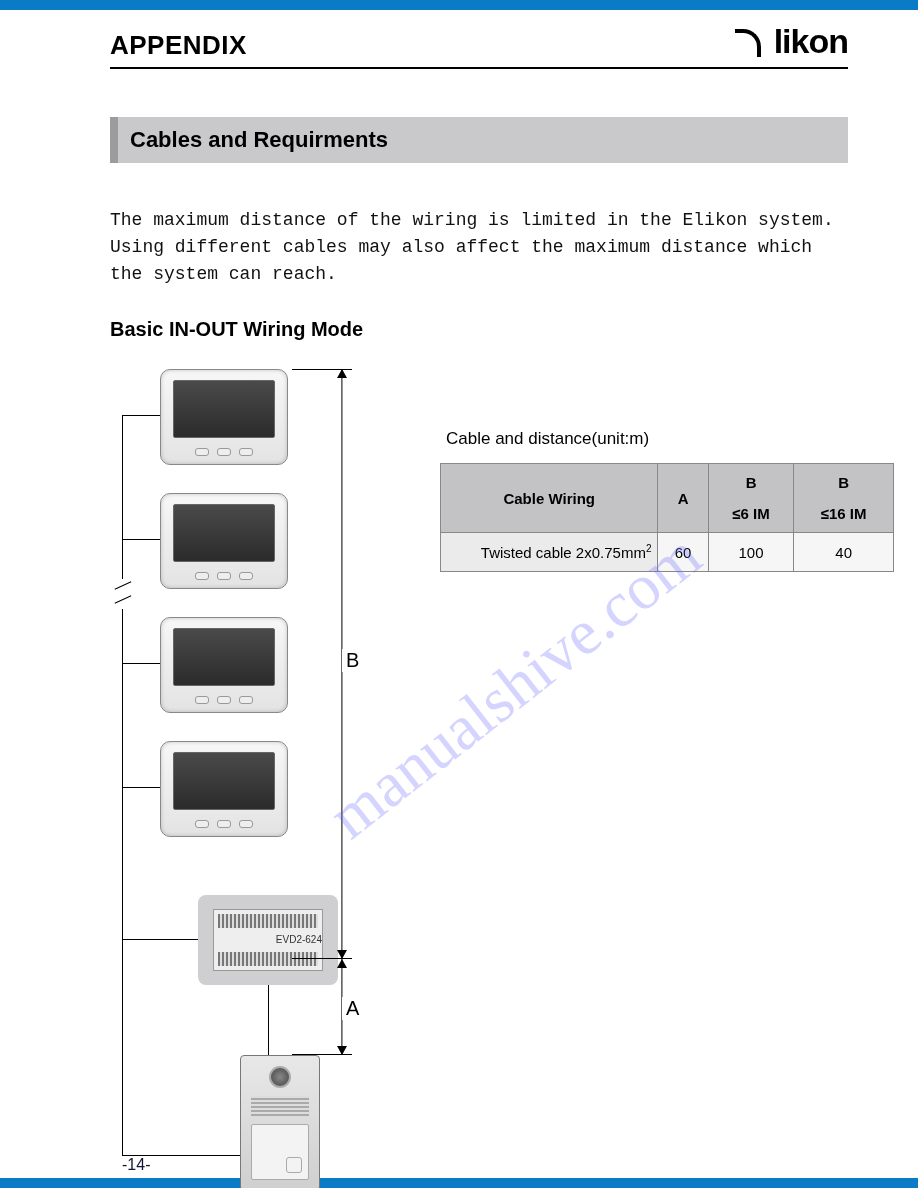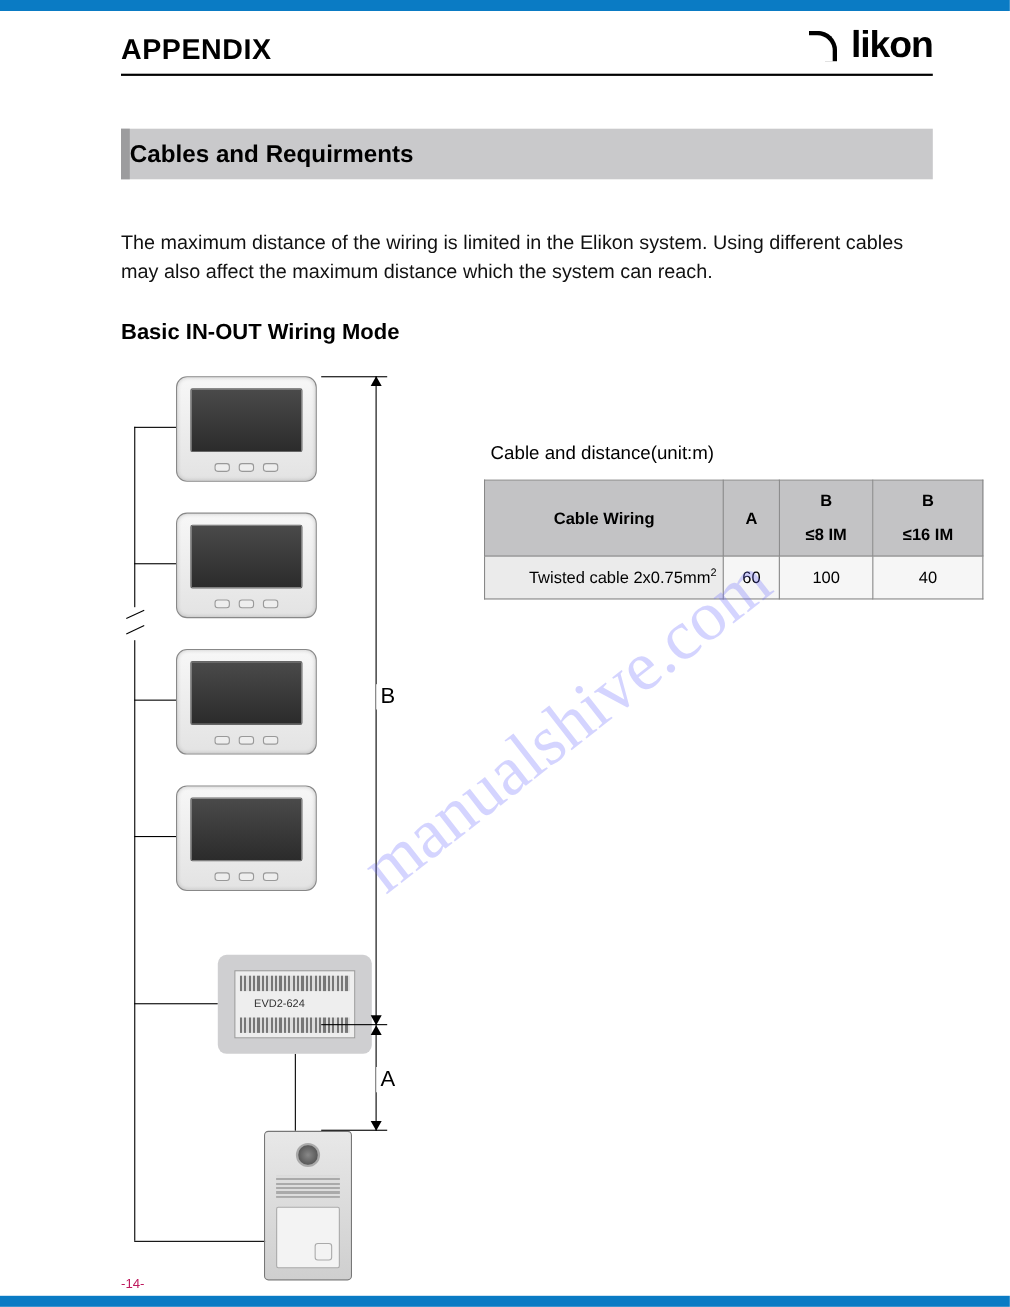--- a/index.html
+++ b/index.html
@@ -37,7 +37,7 @@
   .section-title {
     background: #c9c9cb;
     border-left: 8px solid #9c9c9e;
-    padding: 10px 0;
+    padding: 10px 12px;
     font-size: 22px; font-weight: bold;
     margin-top: 48px;
   }

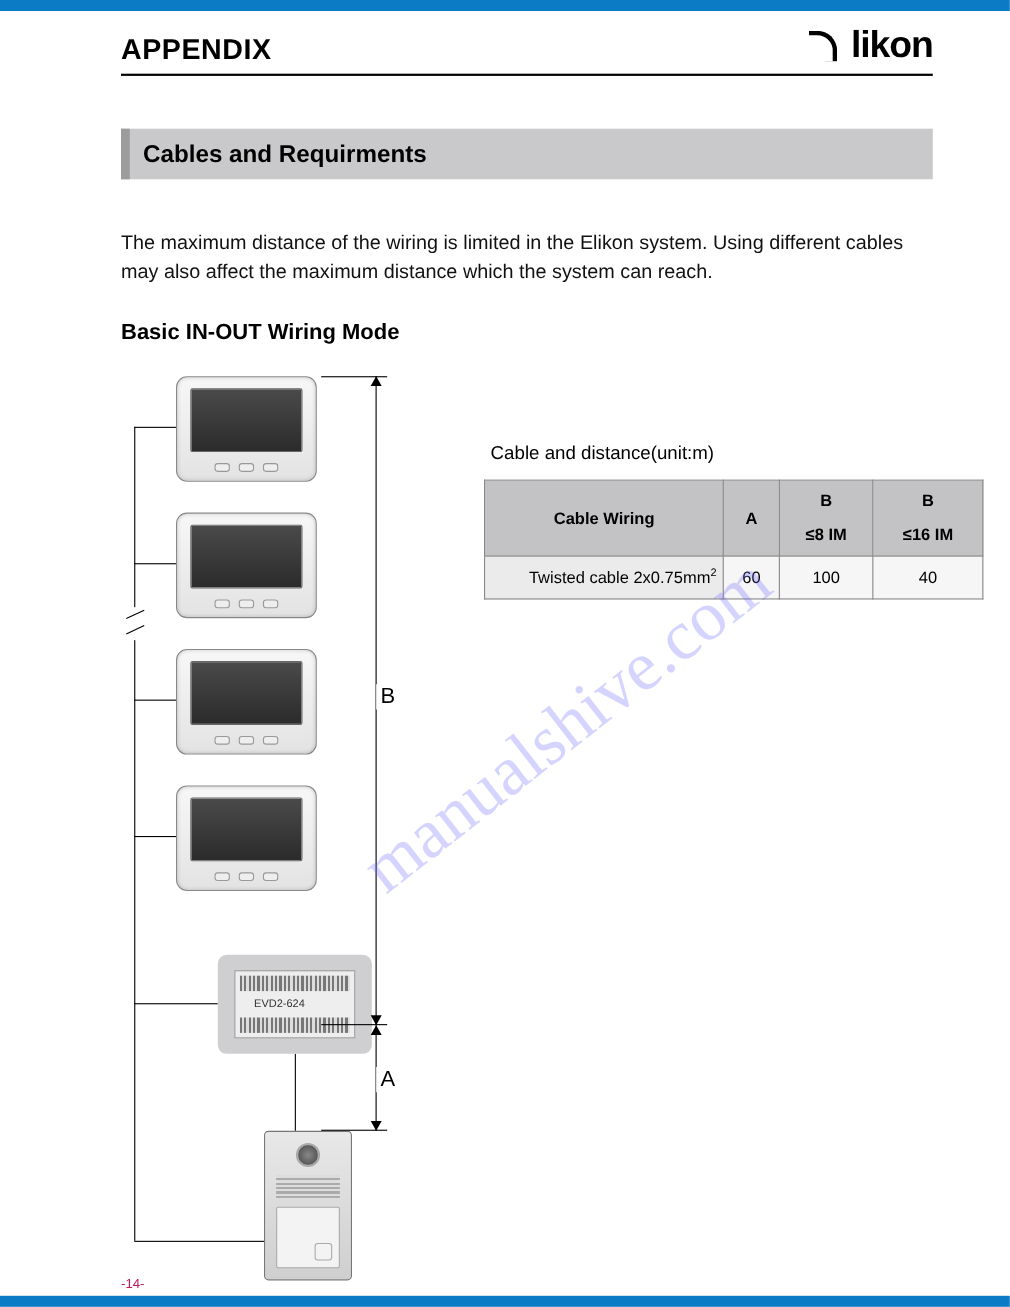--- a/index.html
+++ b/index.html
@@ -47,6 +47,7 @@
     font-size: 18px;
     line-height: 1.5;
     color: #111;
+    font-family: Liberation Mono, monospace;
   }
 
   .sub-title {

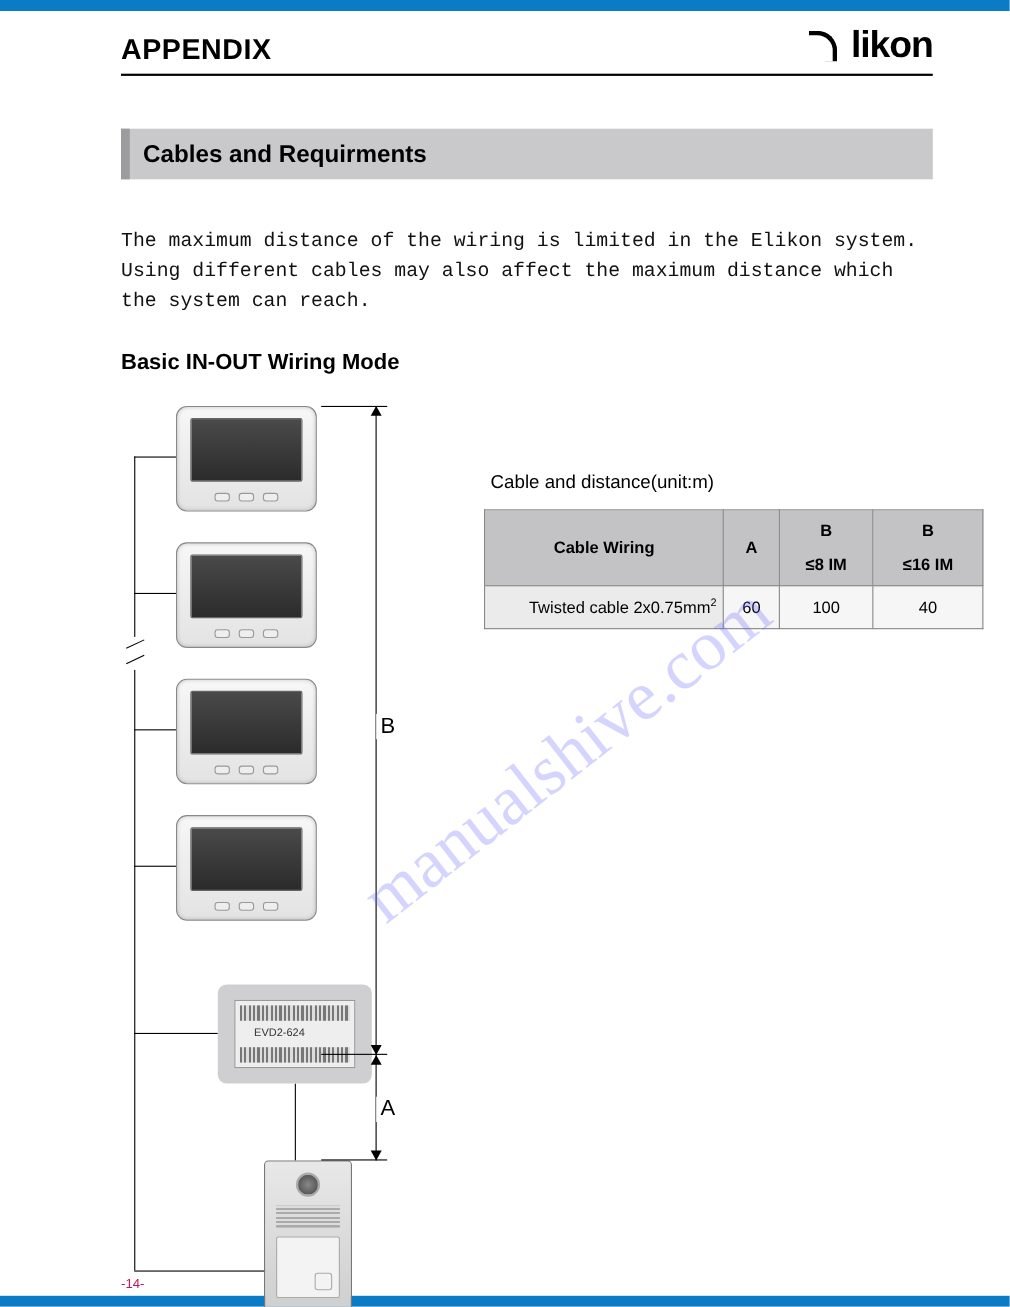--- a/index.html
+++ b/index.html
@@ -325,7 +325,7 @@
             <th>A</th>
             <th>
               <div>B</div>
-              <div style="margin-top:14px">≤8 IM</div>
+              <div style="margin-top:14px">≤6 IM</div>
             </th>
             <th>
               <div>B</div>

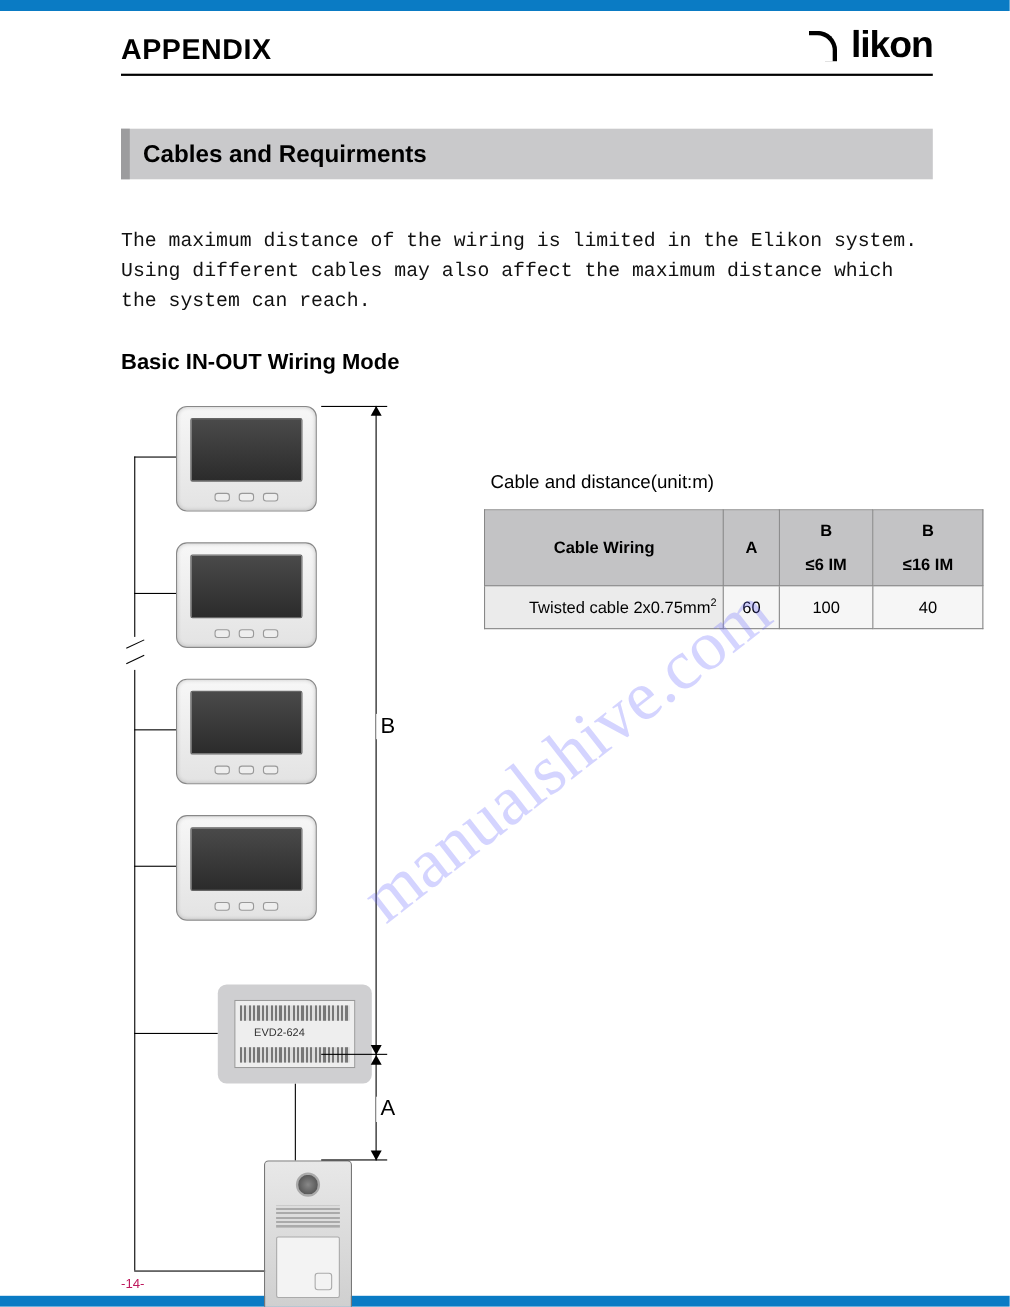--- a/index.html
+++ b/index.html
@@ -124,7 +124,7 @@
     content:""; display:block; width:100%; height:100%;
     background: repeating-linear-gradient(90deg,#777 0 2px,#ddd 2px 4px);
   }
-  .evd-label { position:absolute; top:24px; left:17px; right:0; text-align:left; font-size:10px; color:#333; }
+  .evd-label { position:absolute; top:24px; left:17px; right:0; text-align:right; font-size:10px; color:#333; }
 
   
   .door {

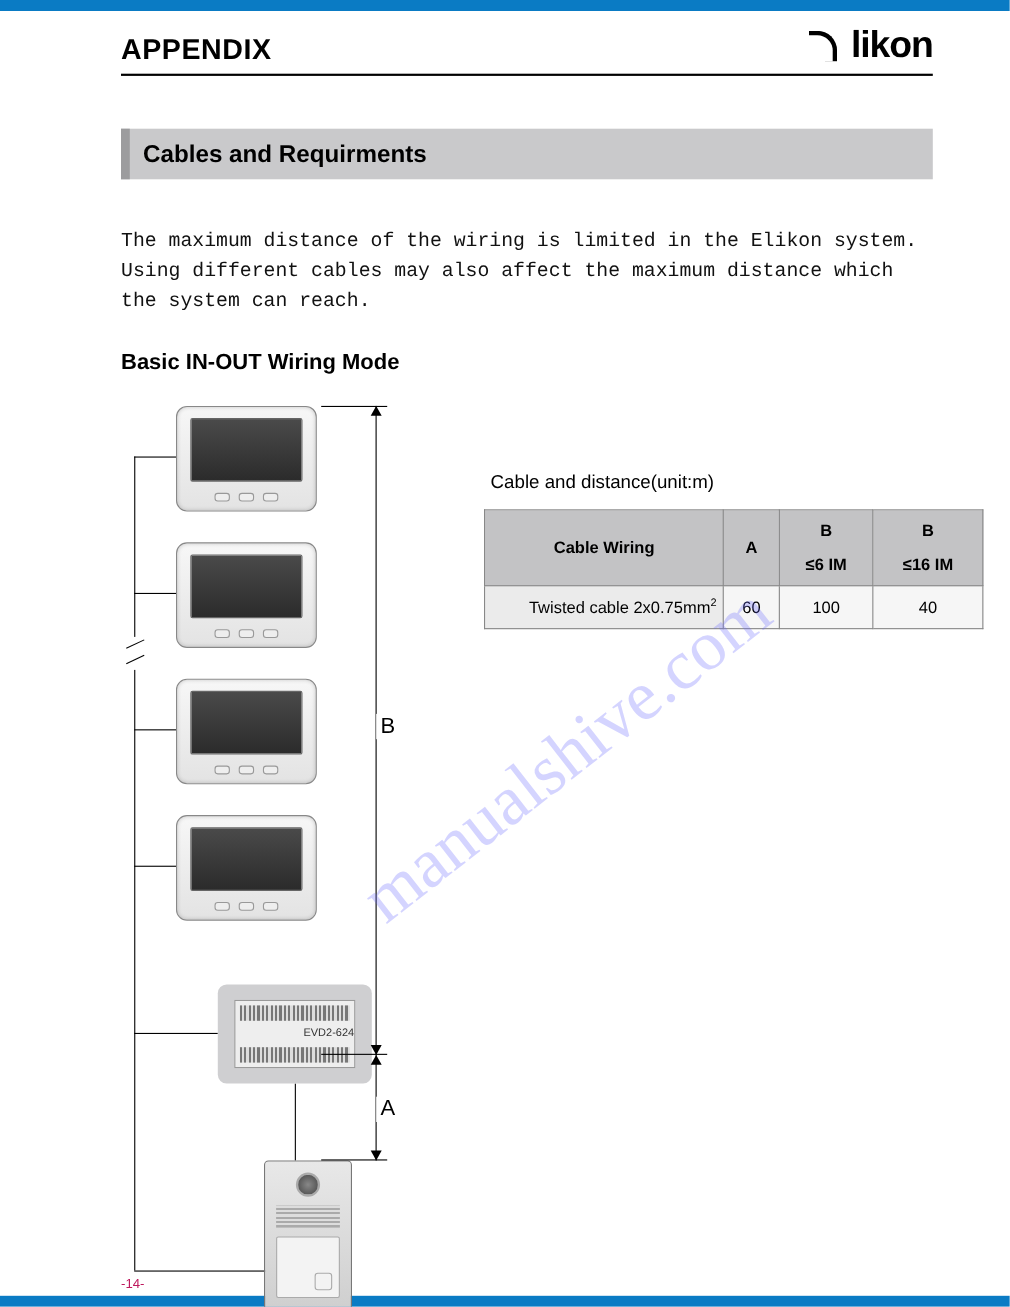--- a/index.html
+++ b/index.html
@@ -200,7 +200,7 @@
   .dimA .label { top:38px; }
 
   
-  .page-num { position:absolute; left:0; bottom:-6px; font-size:12px; color:#be185d; }
+  .page-num { position:absolute; left:12px; bottom:-6px; font-size:16px; color:#0f172a; }
 
   
   .watermark {

